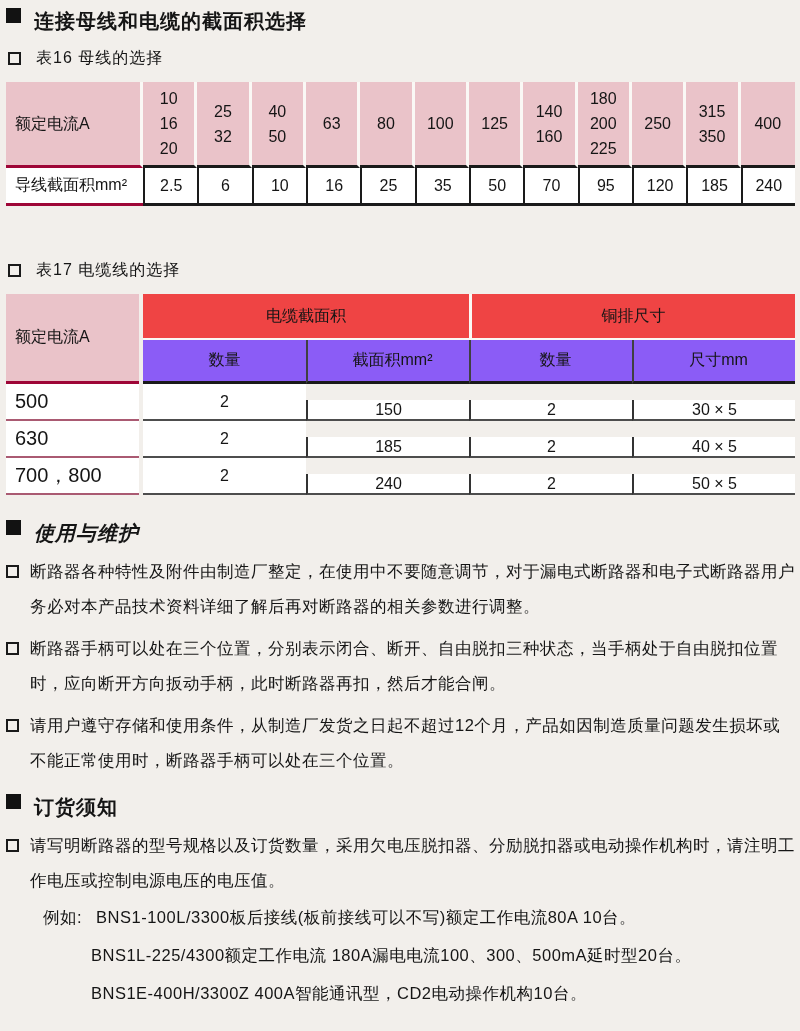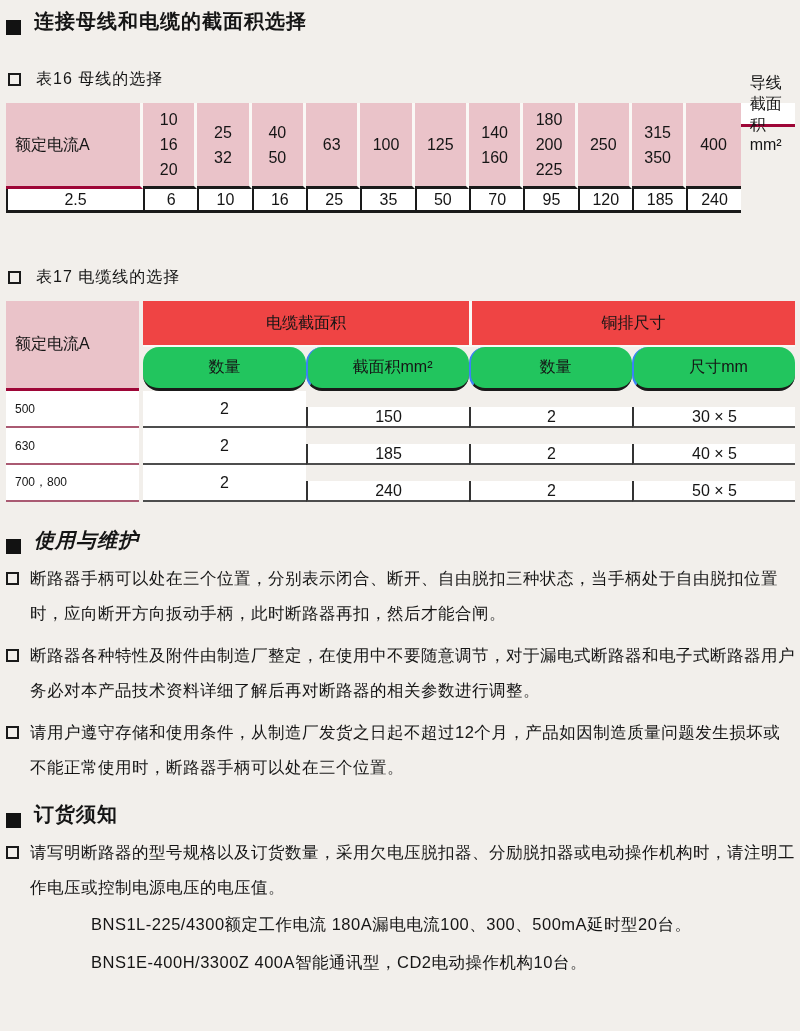--- a/index.html
+++ b/index.html
@@ -13,7 +13,7 @@
   .page { padding:8px 5px 0 6px; }
 
   
-  .section-h { display:flex; align-items:flex-end; gap:13px; font-size:20px; font-weight:bold; letter-spacing:1px; }
+  .section-h { display:flex; align-items:flex-start; gap:13px; font-size:20px; font-weight:bold; letter-spacing:1px; }
   .sq-filled { width:15px; height:15px; background:#121212; flex:none; }
   .table-cap { display:flex; align-items:center; gap:15px; font-size:16px; margin:34px 0 0 2px; letter-spacing:1px; }
   .sq-hollow { width:13px; height:13px; border:2px solid #1a1a1a; background:transparent; flex:none; }

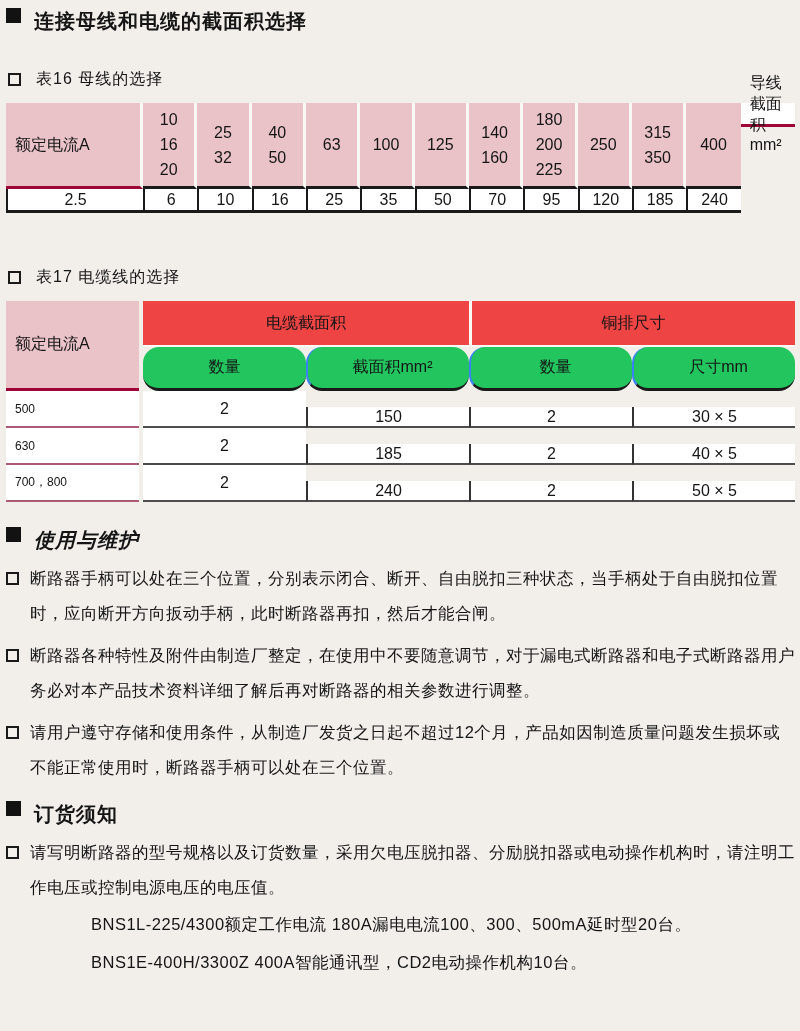--- a/index.html
+++ b/index.html
@@ -15,7 +15,7 @@
   
   .section-h { display:flex; align-items:flex-start; gap:13px; font-size:20px; font-weight:bold; letter-spacing:1px; }
   .sq-filled { width:15px; height:15px; background:#121212; flex:none; }
-  .table-cap { display:flex; align-items:center; gap:15px; font-size:16px; margin:34px 0 0 2px; letter-spacing:1px; }
+  .table-cap { display:flex; align-items:center; gap:15px; font-size:16px; margin:13px 0 0 2px; letter-spacing:1px; }
   .sq-hollow { width:13px; height:13px; border:2px solid #1a1a1a; background:transparent; flex:none; }
 
   

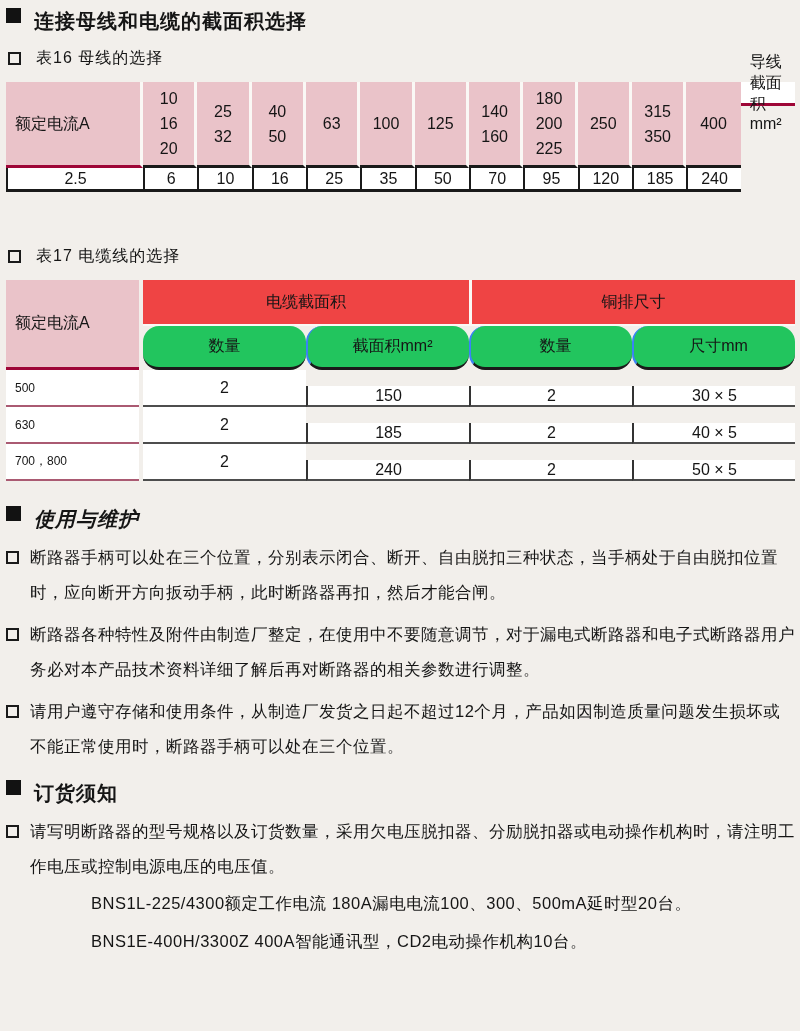--- a/index.html
+++ b/index.html
@@ -106,6 +106,7 @@
     <div class="t16h">40
 50</div>
     <div class="t16h">63</div>
+    <div class="t16h">80</div>
     <div class="t16h">100</div>
     <div class="t16h">125</div>
     <div class="t16h">140

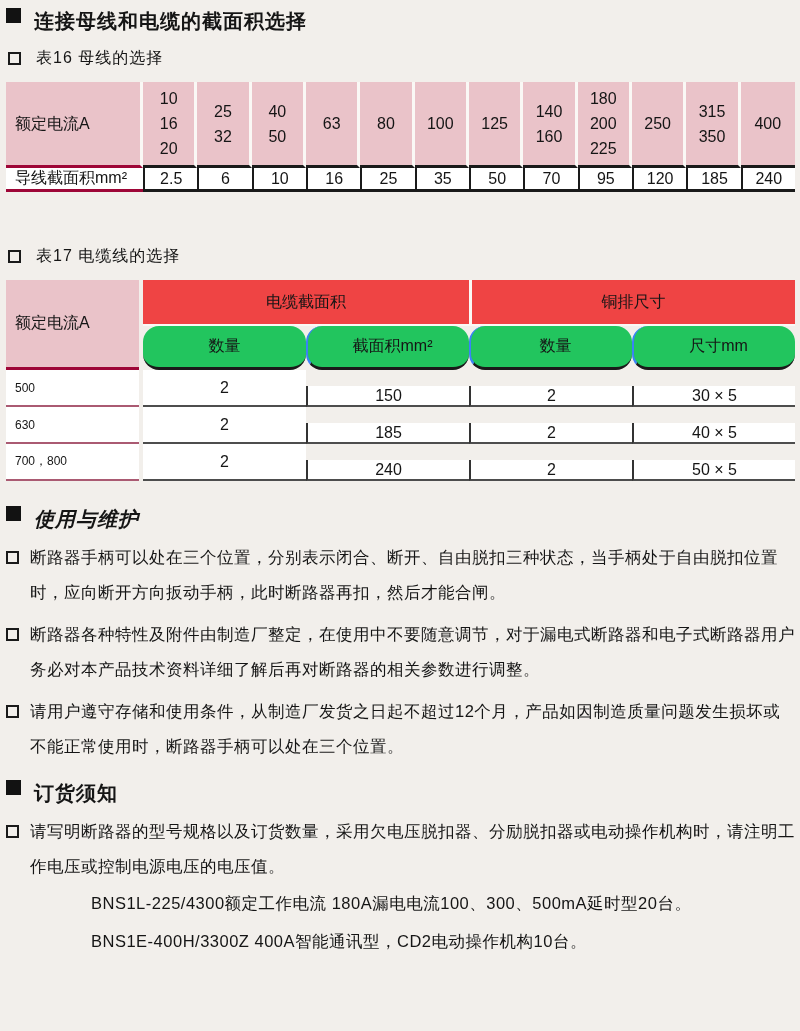--- a/index.html
+++ b/index.html
@@ -31,7 +31,7 @@
   .t16h.no-r { border-right:none; }
   .t16h-label { justify-content:flex-start; padding-left:9px; border-bottom-color:#9e0637; }
   .t16d {
-    background:#ffffff; height:24px;
+    background:#ffffff; height:38px;
     display:flex; align-items:center; justify-content:center;
     font-size:16px;
     border-left:2px solid #1a1a1a;

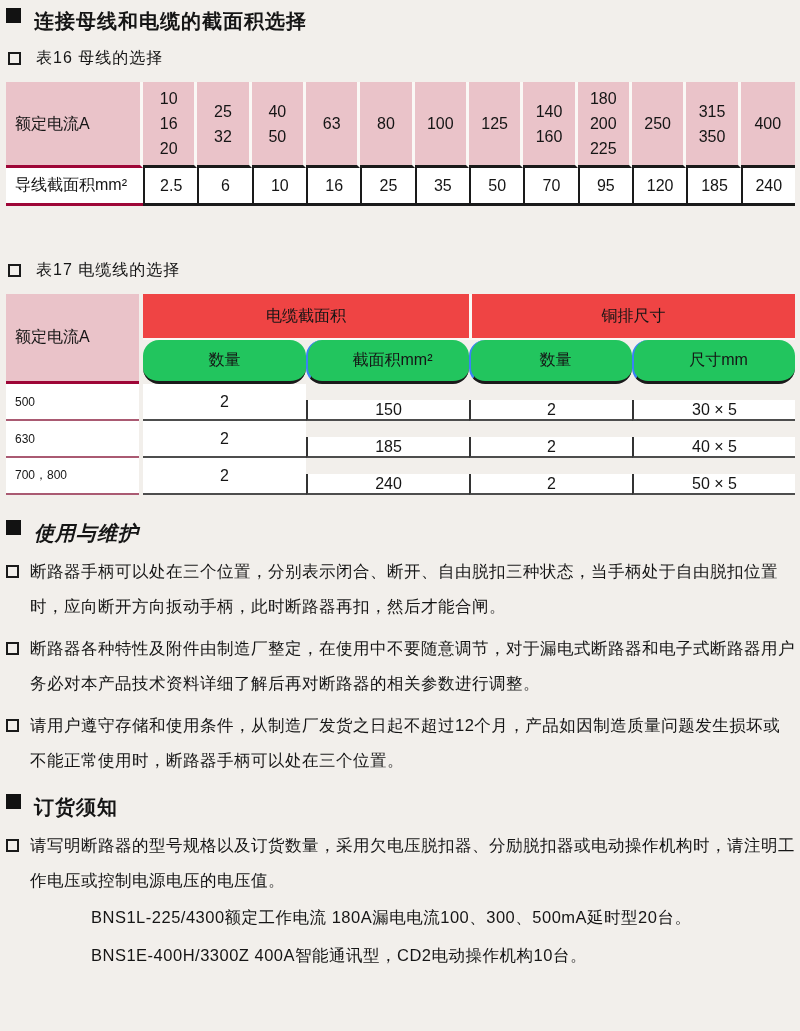--- a/index.html
+++ b/index.html
@@ -53,10 +53,9 @@
   }
   .t17-group.sep-l { border-left:3px solid #faf8f5; }
   .t17-sub {
-    background:#22c55e;
+    background:#8b5cf6;
     display:flex; align-items:center; justify-content:center; font-size:16px;
     border-bottom:3px solid #1a1a1a;
-    border-radius:16px;
   }
   .t17-sub.sep-l { border-left:2px solid #3b82f6;padding-left:8px; }
   .t17-c1 {

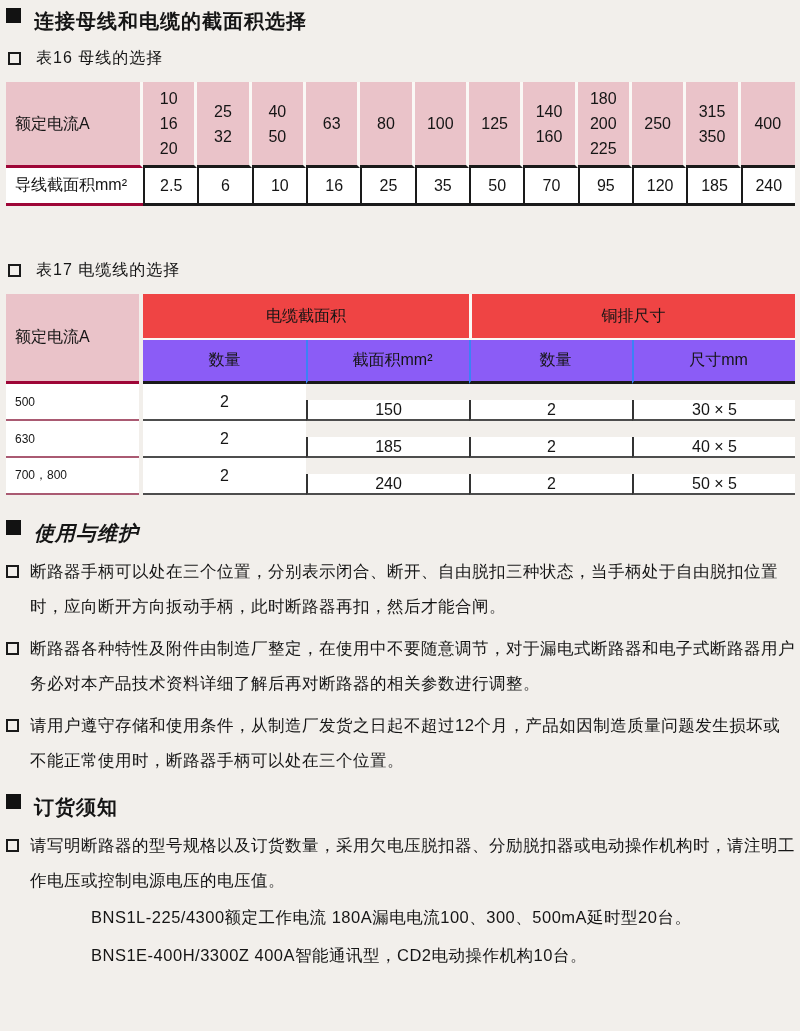--- a/index.html
+++ b/index.html
@@ -57,7 +57,7 @@
     display:flex; align-items:center; justify-content:center; font-size:16px;
     border-bottom:3px solid #1a1a1a;
   }
-  .t17-sub.sep-l { border-left:2px solid #3b82f6;padding-left:8px; }
+  .t17-sub.sep-l { border-left:2px solid #404040;padding-left:8px; }
   .t17-c1 {
     background:#ffffff; margin-right:4px;
     display:flex; align-items:center; padding-left:9px; font-size:12px;

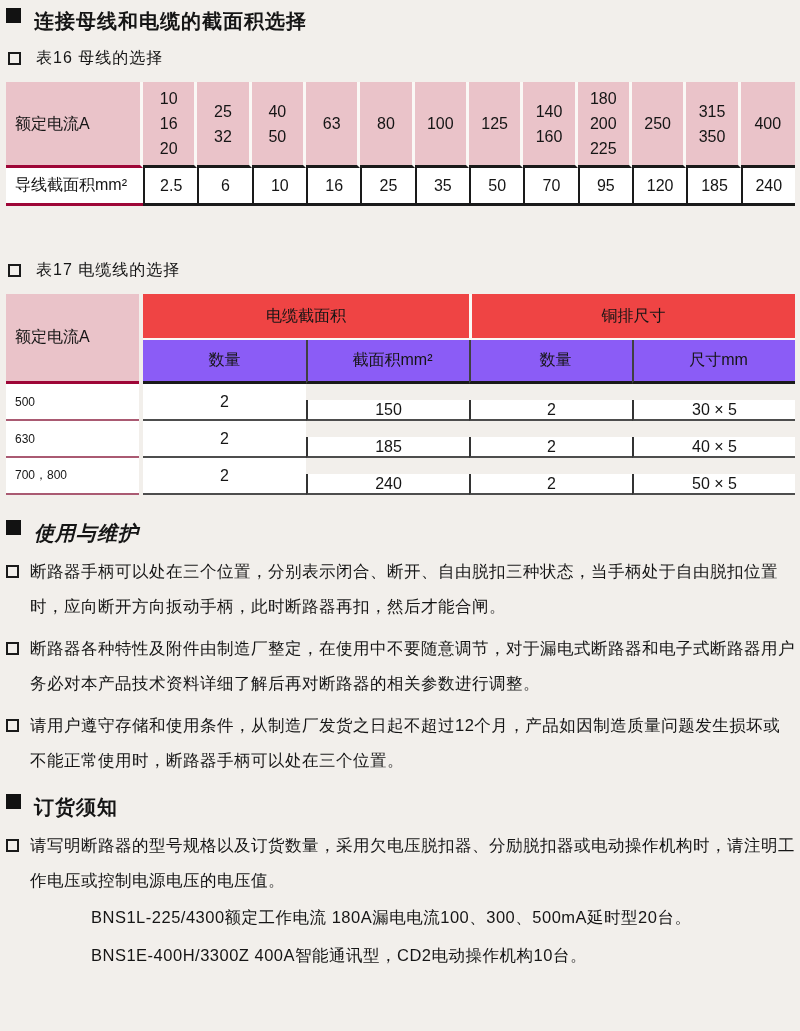--- a/index.html
+++ b/index.html
@@ -60,7 +60,7 @@
   .t17-sub.sep-l { border-left:2px solid #404040;padding-left:8px; }
   .t17-c1 {
     background:#ffffff; margin-right:4px;
-    display:flex; align-items:center; padding-left:9px; font-size:12px;
+    display:flex; align-items:center; padding-left:9px; font-size:20px;
     border-bottom:2px solid #aa5a72;
   }
   .t17-d {

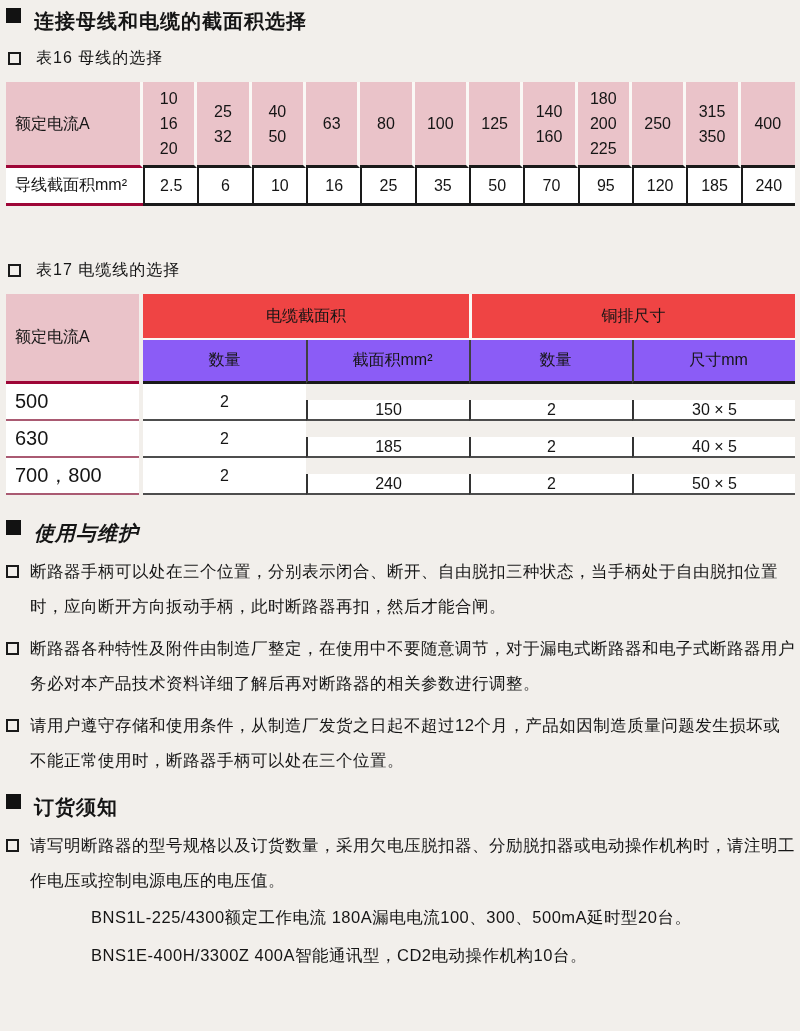--- a/index.html
+++ b/index.html
@@ -173,11 +173,11 @@
 
   <div class="item">
     <span class="sq-hollow"></span>
+    <div class="item-text">断路器各种特性及附件由制造厂整定，在使用中不要随意调节，对于漏电式断路器和电子式断路器用户务必对本产品技术资料详细了解后再对断路器的相关参数进行调整。</div>
+  </div>
+  <div class="item">
+    <span class="sq-hollow"></span>
     <div class="item-text">断路器手柄可以处在三个位置，分别表示闭合、断开、自由脱扣三种状态，当手柄处于自由脱扣位置时，应向断开方向扳动手柄，此时断路器再扣，然后才能合闸。</div>
-  </div>
-  <div class="item">
-    <span class="sq-hollow"></span>
-    <div class="item-text">断路器各种特性及附件由制造厂整定，在使用中不要随意调节，对于漏电式断路器和电子式断路器用户务必对本产品技术资料详细了解后再对断路器的相关参数进行调整。</div>
   </div>
   <div class="item">
     <span class="sq-hollow"></span>

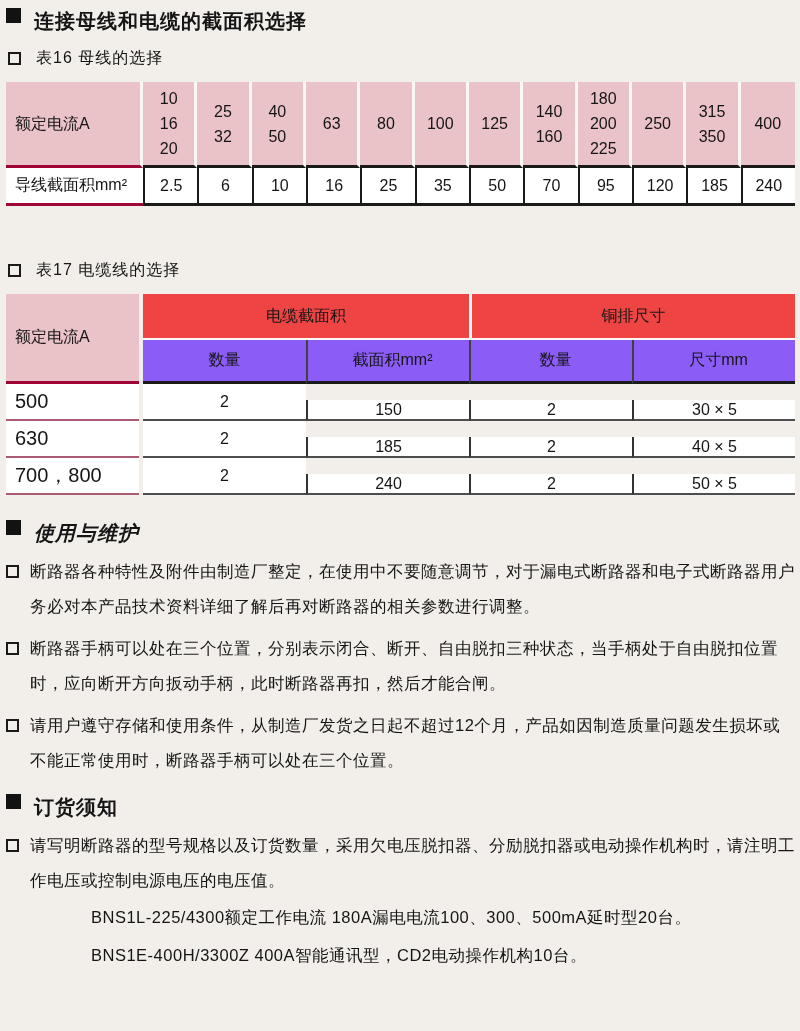--- a/index.html
+++ b/index.html
@@ -195,6 +195,10 @@
   </div>
 
   <div class="examples">
+    <div class="ex-first">
+      <span>例如:</span>
+      <span>BNS1-100L/3300板后接线(板前接线可以不写)额定工作电流80A 10台。</span>
+    </div>
     <div class="ex-cont">BNS1L-225/4300额定工作电流 180A漏电电流100、300、500mA延时型20台。</div>
     <div class="ex-cont">BNS1E-400H/3300Z 400A智能通讯型，CD2电动操作机构10台。</div>
   </div>

